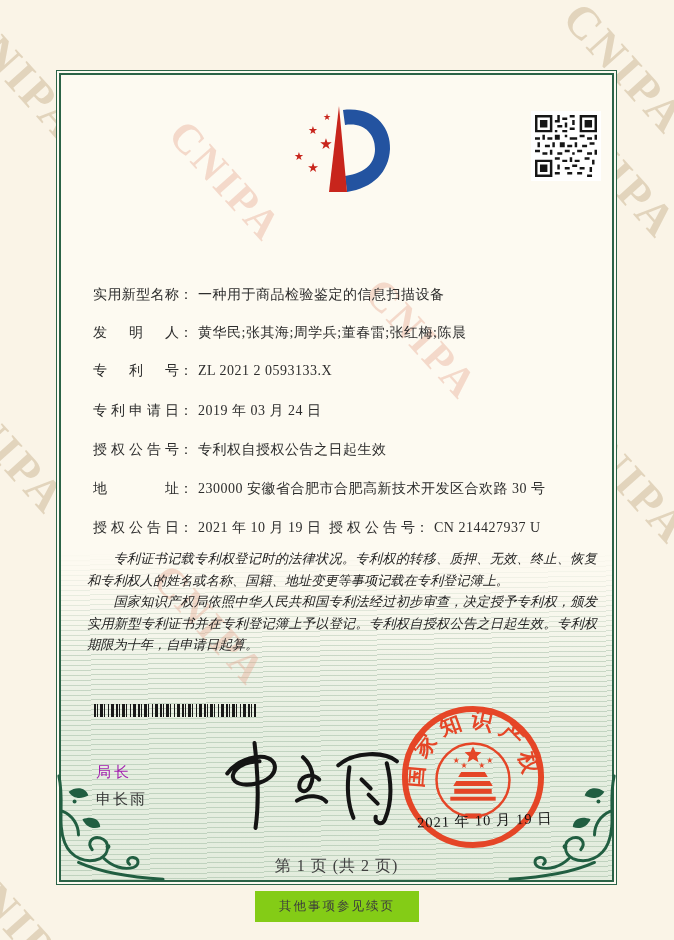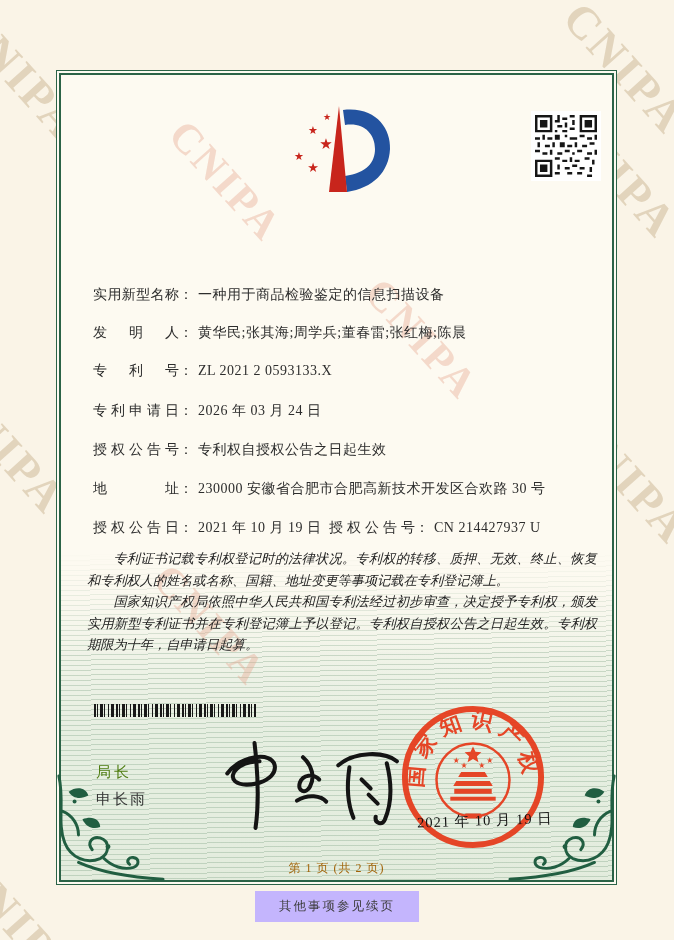--- a/index.html
+++ b/index.html
@@ -149,7 +149,7 @@
         <span class="flabel">专利号</span><span>：</span><span class="fvalue">ZL 2021 2 0593133.X</span>
       </div>
       <div class="frow" style="top:330px;">
-        <span class="flabel">专利申请日</span><span>：</span><span class="fvalue">2026 年 03 月 24 日</span>
+        <span class="flabel">专利申请日</span><span>：</span><span class="fvalue">2019 年 03 月 24 日</span>
       </div>
       <div class="frow" style="top:369px;">
         <span class="flabel">授权公告号</span><span>：</span><span class="fvalue">专利权自授权公告之日起生效</span>

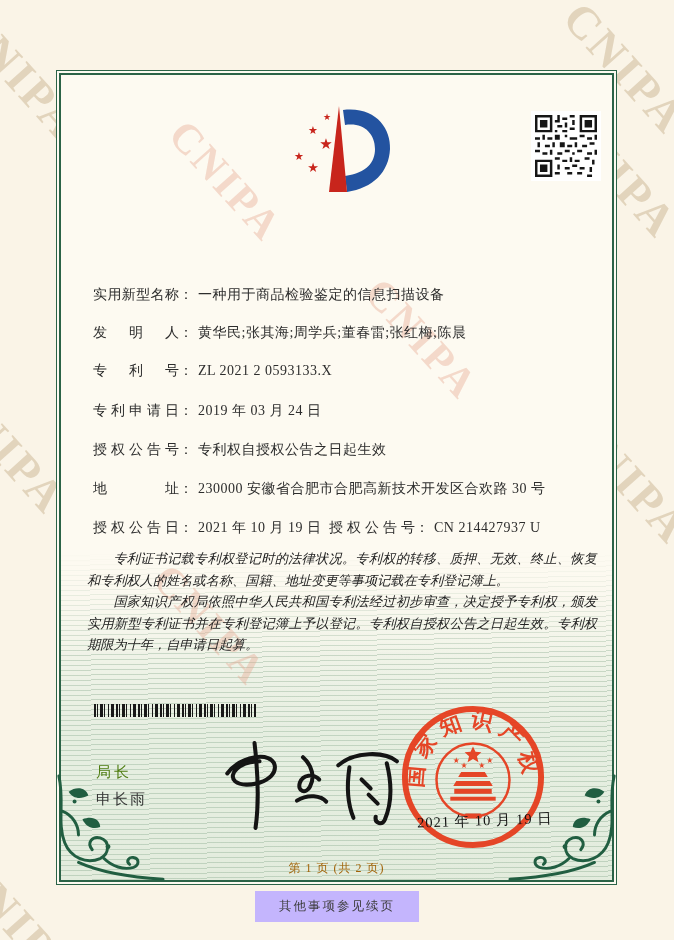--- a/index.html
+++ b/index.html
@@ -55,7 +55,7 @@
     background:repeating-linear-gradient(90deg,#191919 0 2px,transparent 2px 3px,#191919 3px 4px,
       transparent 4px 6px,#191919 6px 9px,transparent 9px 10px,#191919 10px 11px,transparent 11px 14px,
       #191919 14px 15px,transparent 15px 17px,#191919 17px 20px,transparent 20px 22px);}
-  .sig-title{position:absolute;left:39px;top:692px;font-size:15px;letter-spacing:3px;color:#4d7c0f;z-index:4;}
+  .sig-title{position:absolute;left:39px;top:692px;font-size:15px;letter-spacing:3px;color:#a21caf;z-index:4;}
   .sig-name{position:absolute;left:39px;top:719px;font-size:15px;letter-spacing:2px;color:#333;z-index:4;}
   .sig-hand{position:absolute;left:142px;top:666px;width:212px;height:96px;z-index:4;}
   .seal{position:absolute;left:342px;top:632px;width:148px;height:148px;z-index:3;opacity:0.93;}

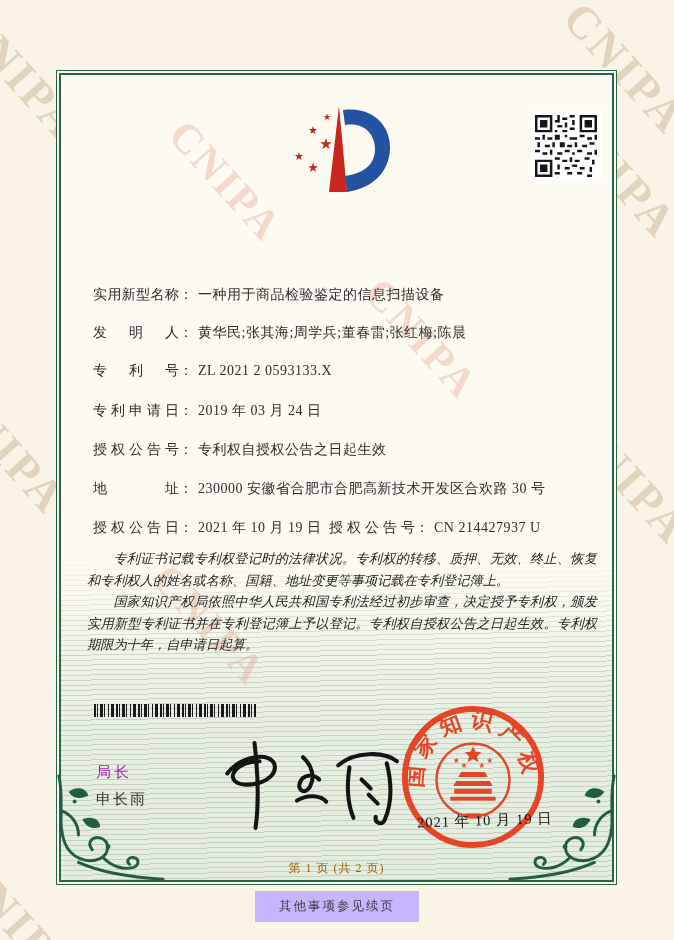--- a/index.html
+++ b/index.html
@@ -62,8 +62,8 @@
   .seal-date{position:absolute;left:360px;top:740px;width:150px;font-size:14.5px;color:#111;
              letter-spacing:1px;transform:rotate(-2deg);z-index:4;}
 
-  .page-num{position:absolute;left:0;right:0;bottom:7px;text-align:center;font-size:12px;
-            letter-spacing:1px;color:#a16207;z-index:4;}
+  .page-num{position:absolute;left:0;right:0;bottom:7px;text-align:center;font-size:16px;
+            letter-spacing:1px;color:#404040;z-index:4;}
   .note{position:absolute;left:50%;top:891px;transform:translateX(-50%);
         background:#c4b5fd;padding:7px 24px;font-size:12.5px;letter-spacing:2px;color:#3c3c3c;z-index:4;}
 </style>

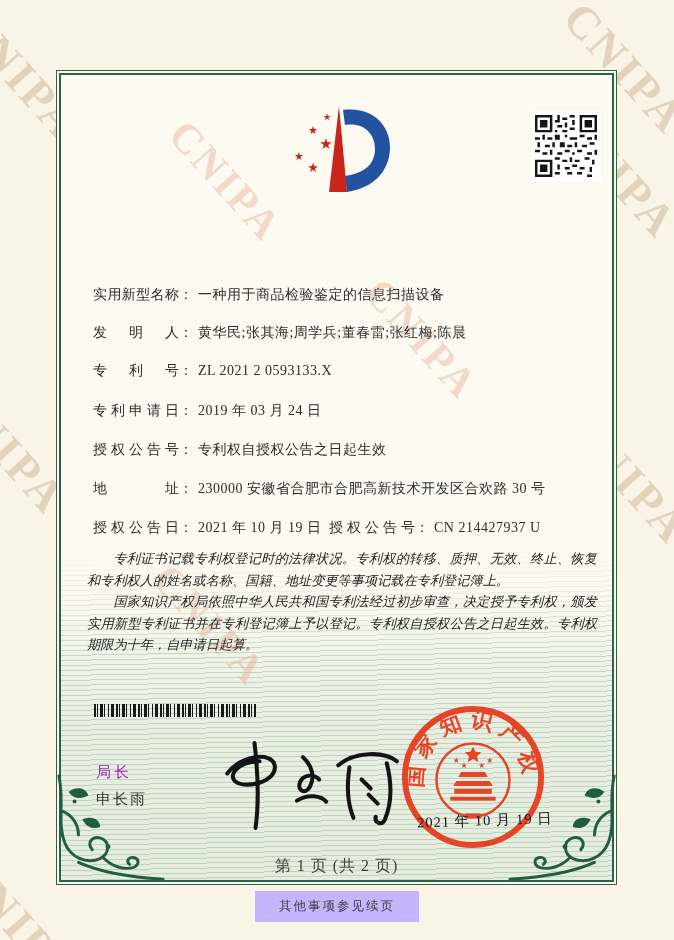--- a/index.html
+++ b/index.html
@@ -65,7 +65,7 @@
   .page-num{position:absolute;left:0;right:0;bottom:7px;text-align:center;font-size:16px;
             letter-spacing:1px;color:#404040;z-index:4;}
   .note{position:absolute;left:50%;top:891px;transform:translateX(-50%);
-        background:#c4b5fd;padding:7px 24px;font-size:12.5px;letter-spacing:2px;color:#3c3c3c;z-index:4;}
+        background:#84cc16;padding:7px 24px;font-size:12.5px;letter-spacing:2px;color:#3c3c3c;z-index:4;}
 </style>
 </head>
 <body>

